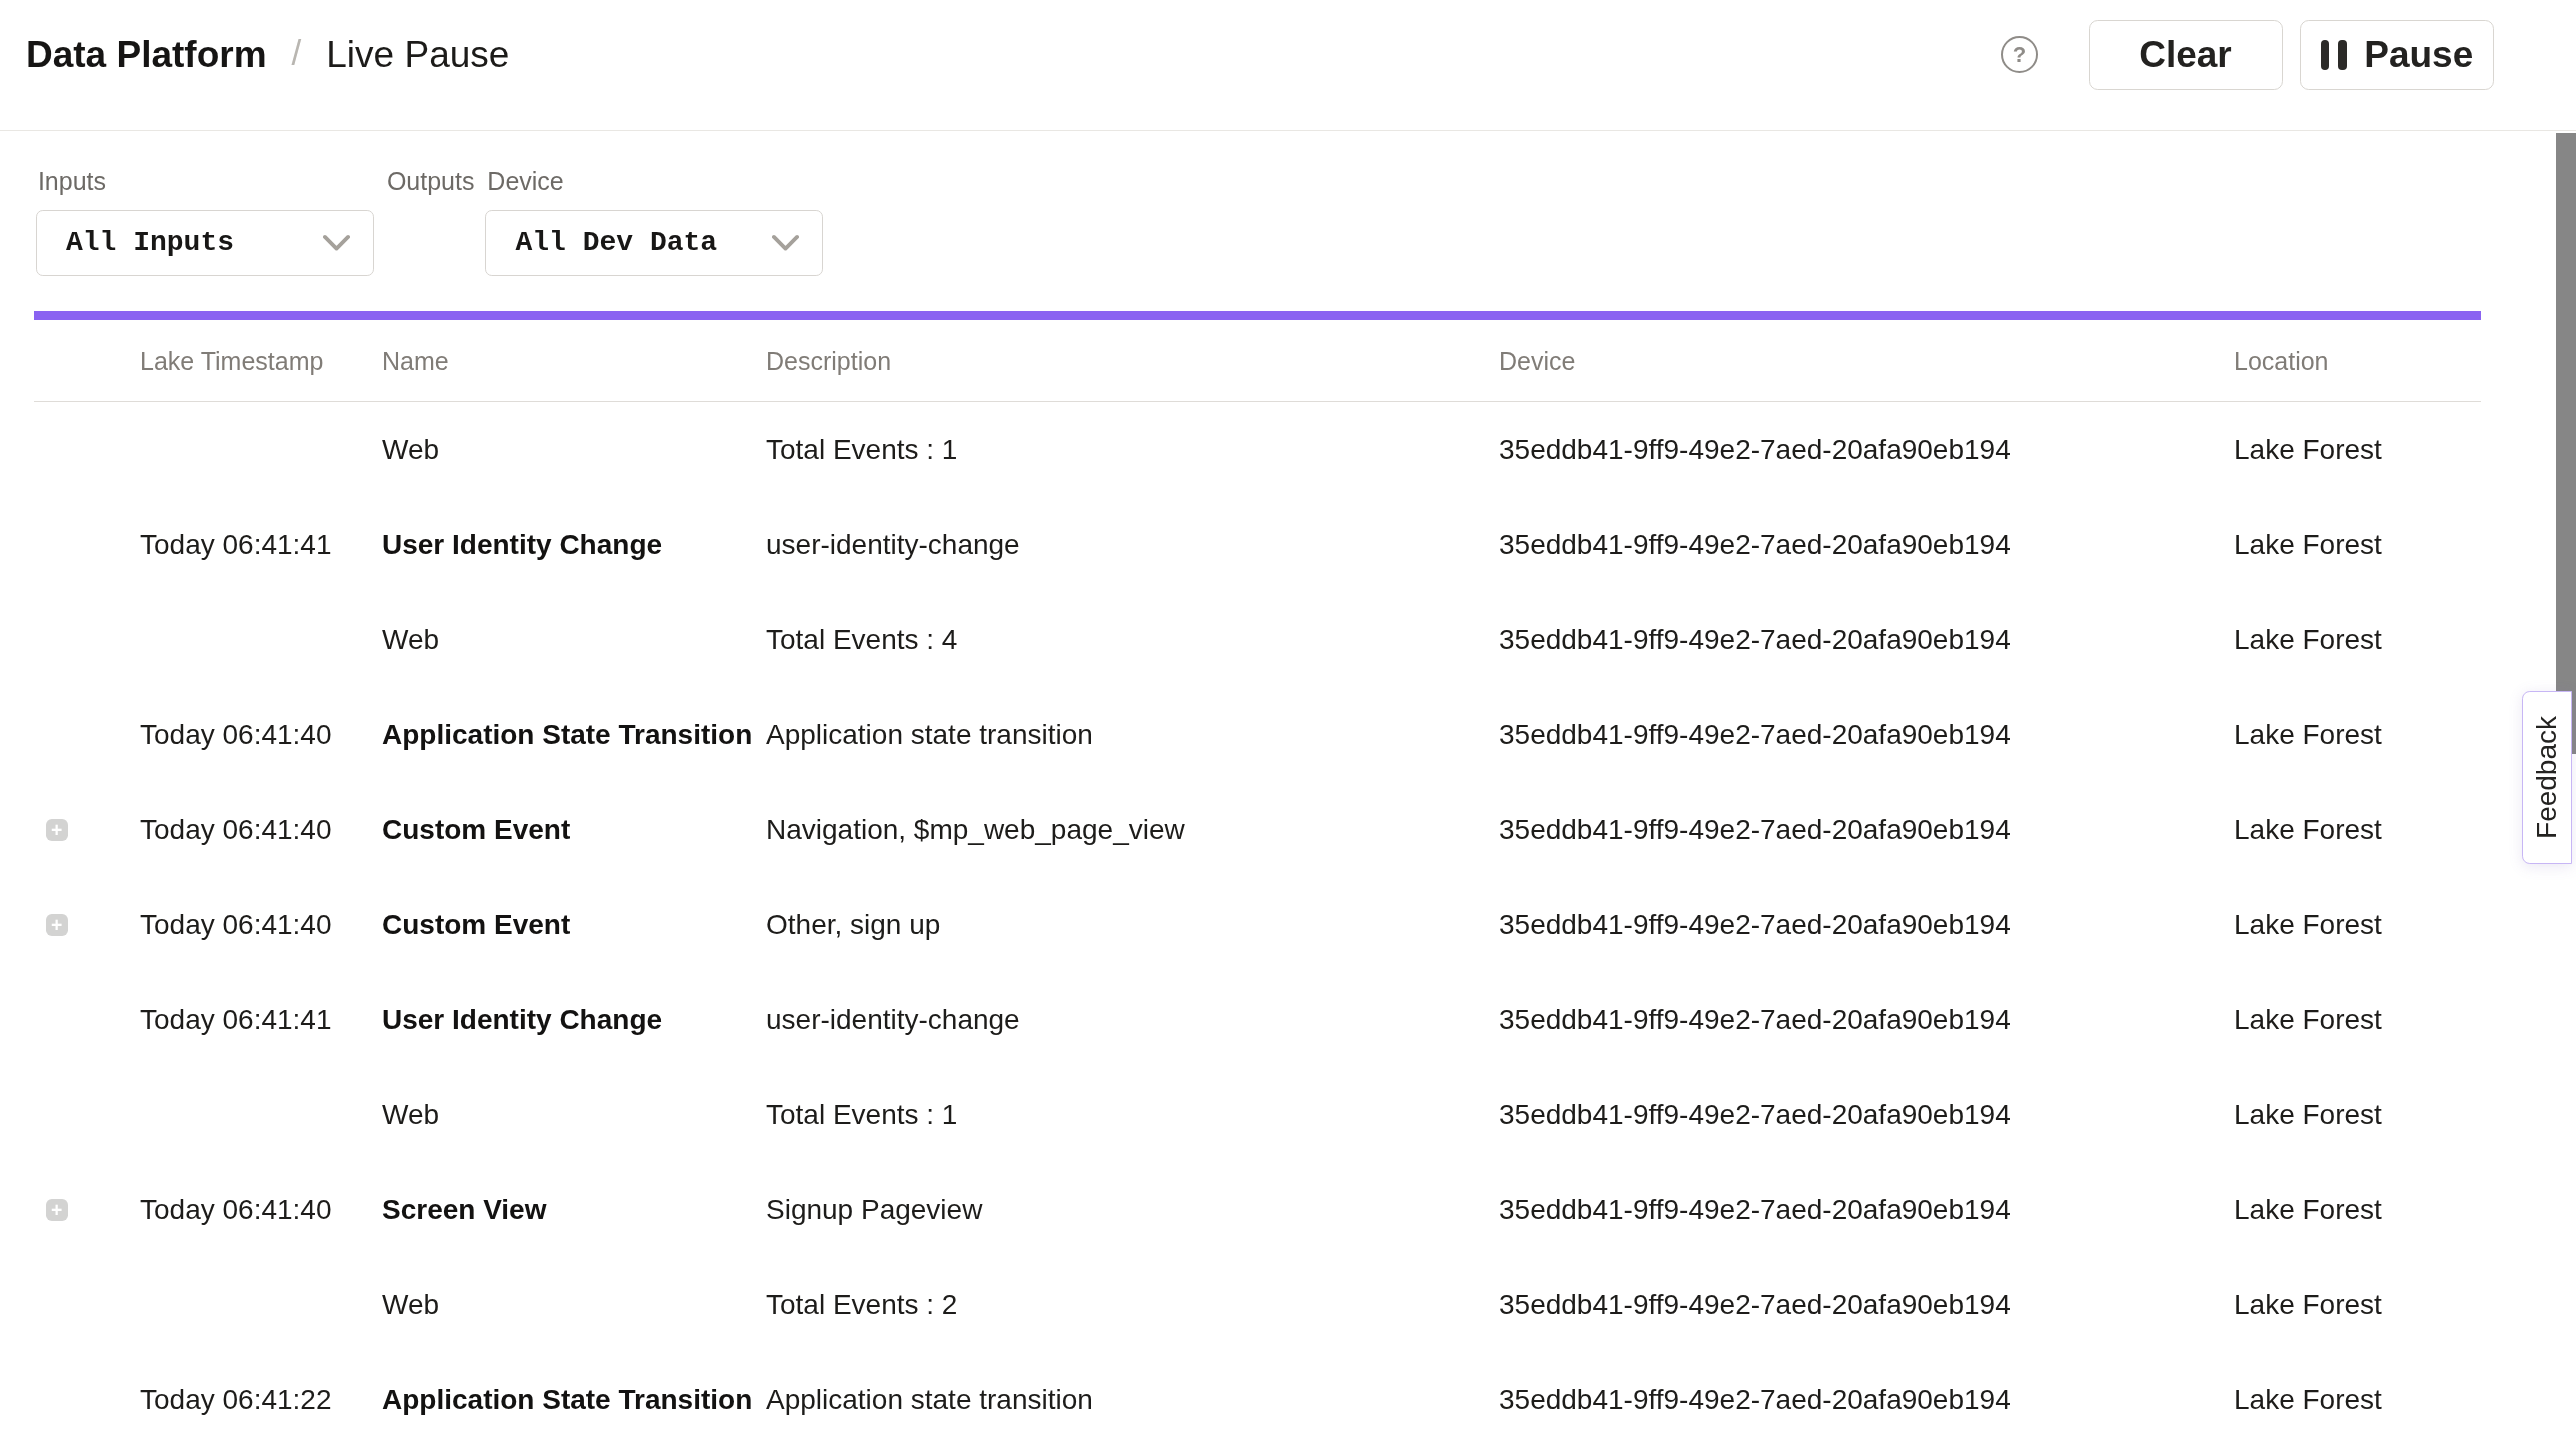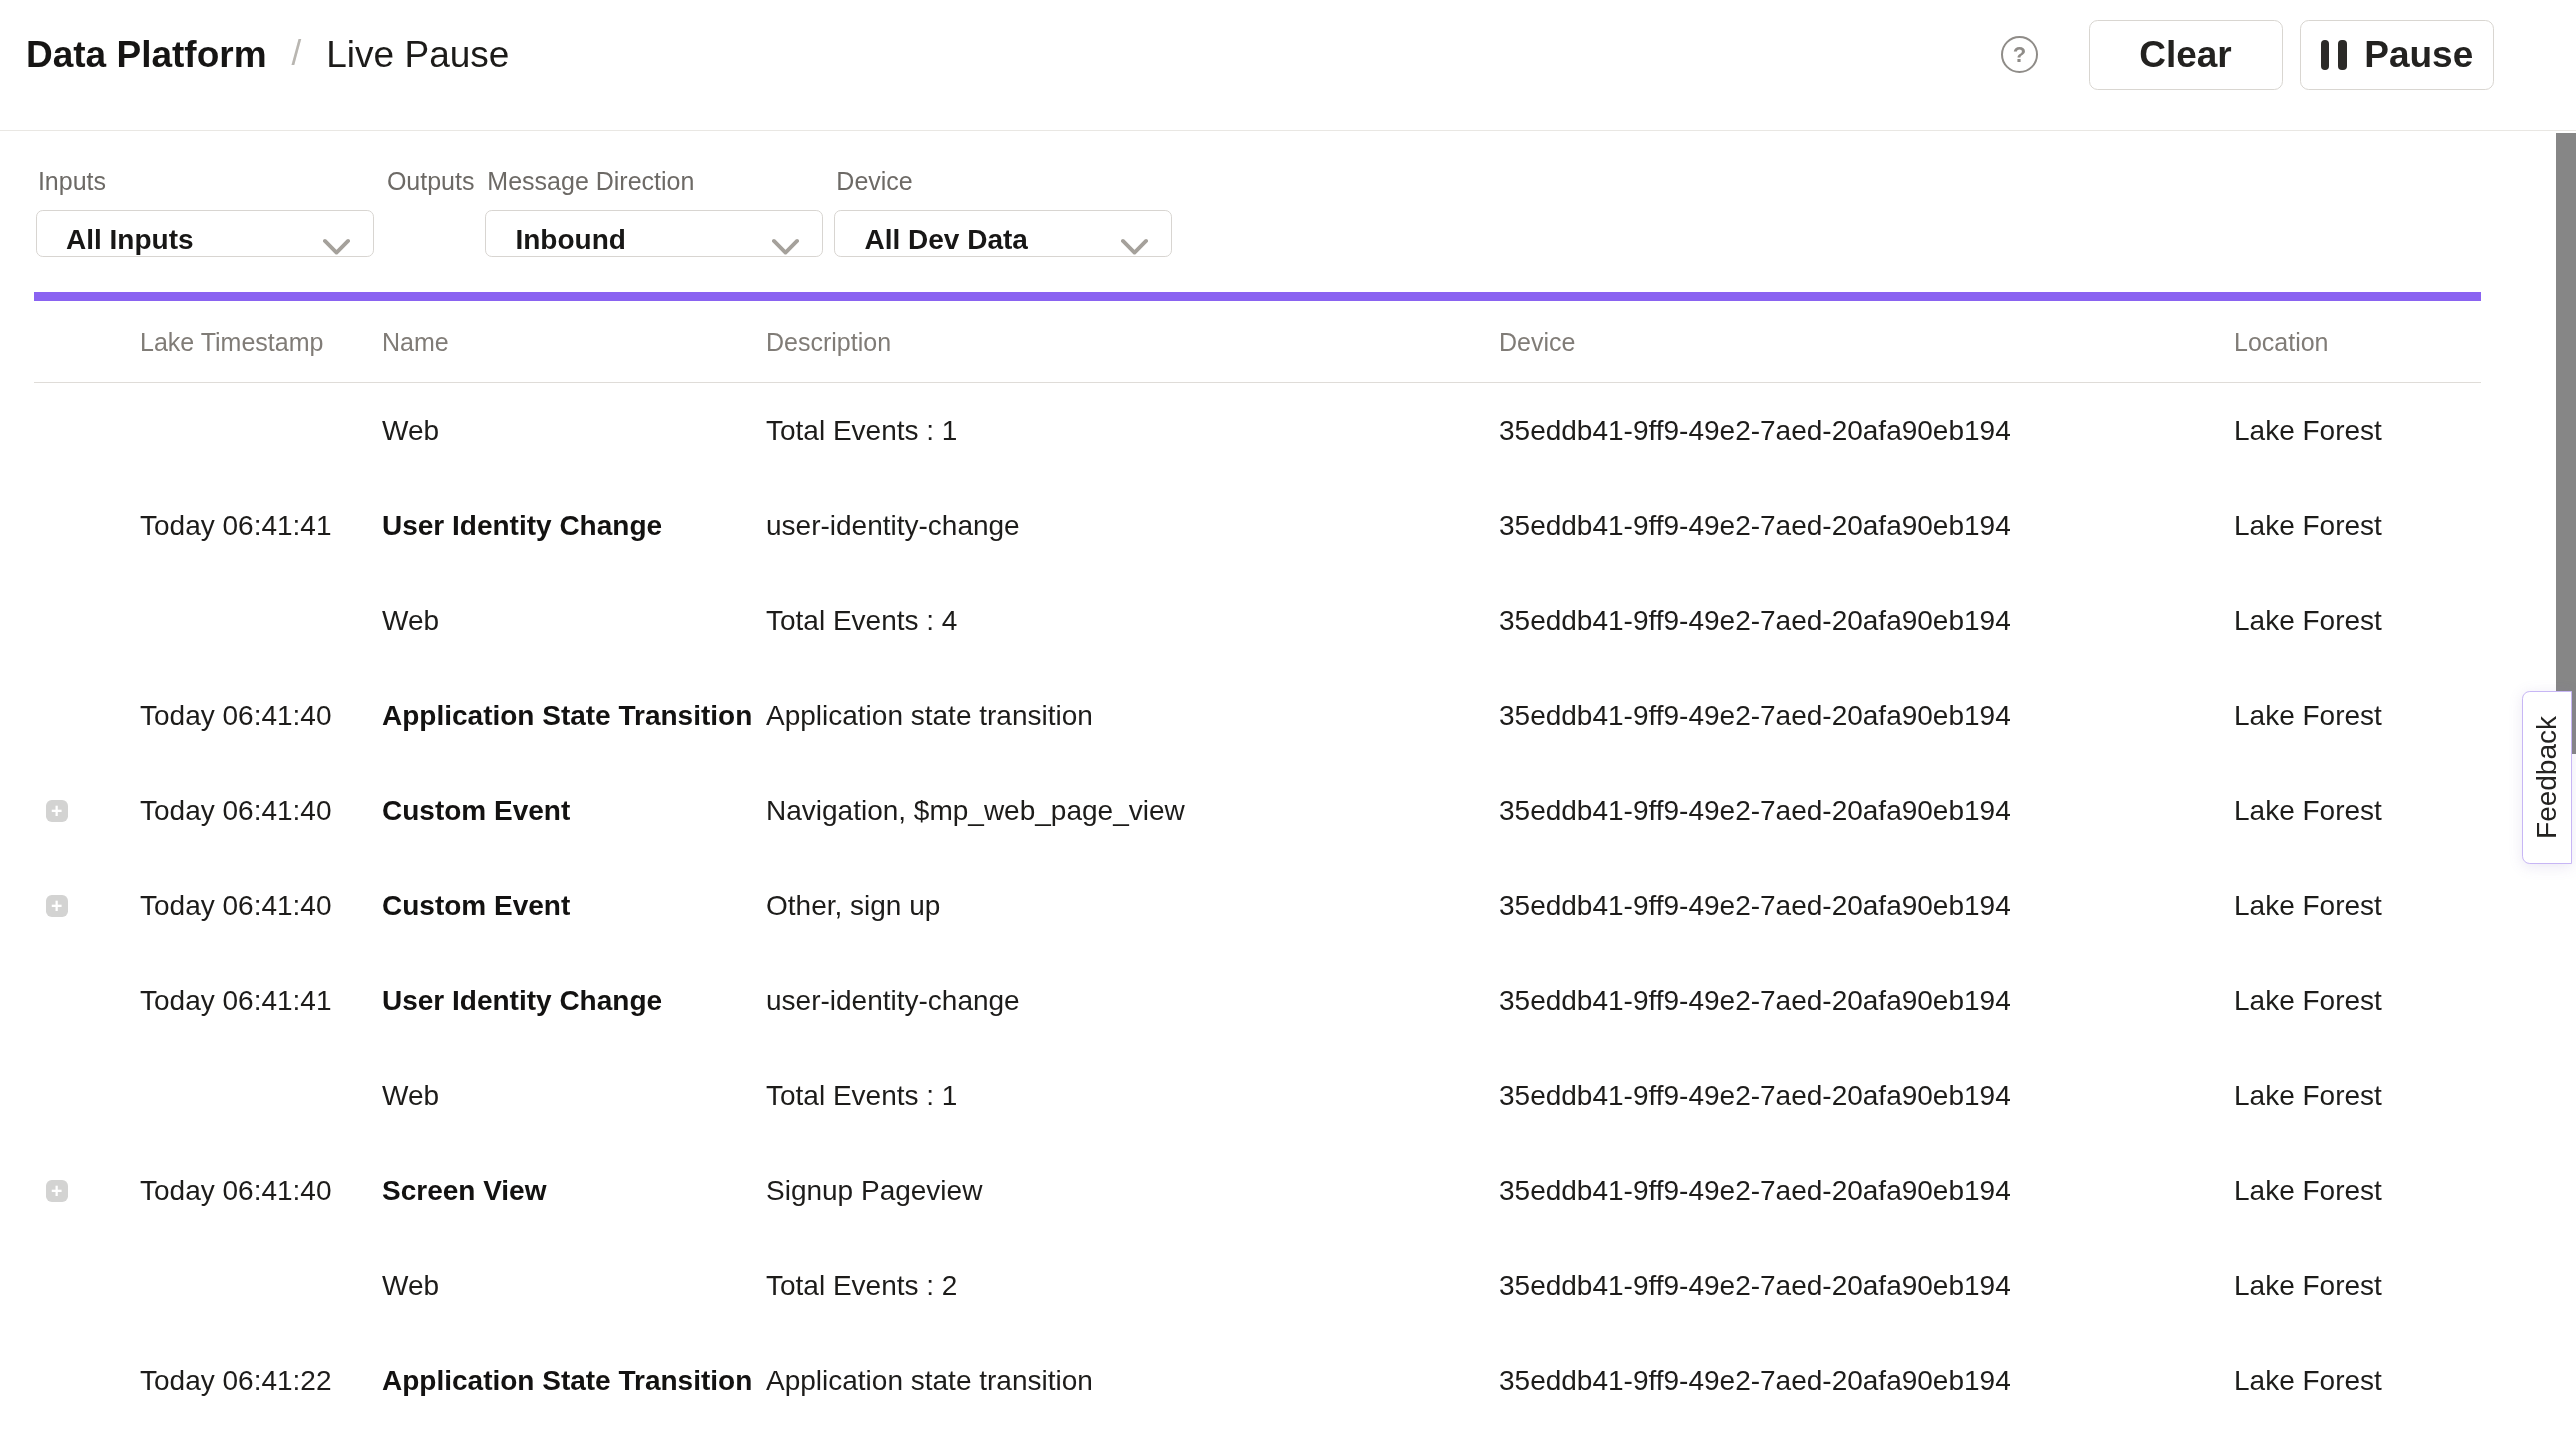--- a/index.html
+++ b/index.html
@@ -128,15 +128,6 @@
       <span class="filter-label">Outputs</span>
     </div>
     <div class="filter">
-      <span class="filter-label">Message Direction</span>
-      <div class="dropdown">
-        <span class="dropdown-value">Inbound</span>
-        <svg class="chevron" viewBox="0 0 28 18">
-            <polyline points="2,3 14,15 26,3" fill="none" stroke="#a5a19b" stroke-width="4" stroke-linecap="round" stroke-linejoin="round"></polyline>
-          </svg>
-      </div>
-    </div>
-    <div class="filter">
       <span class="filter-label">Device</span>
       <div class="dropdown">
         <span class="dropdown-value">All Dev Data</span>

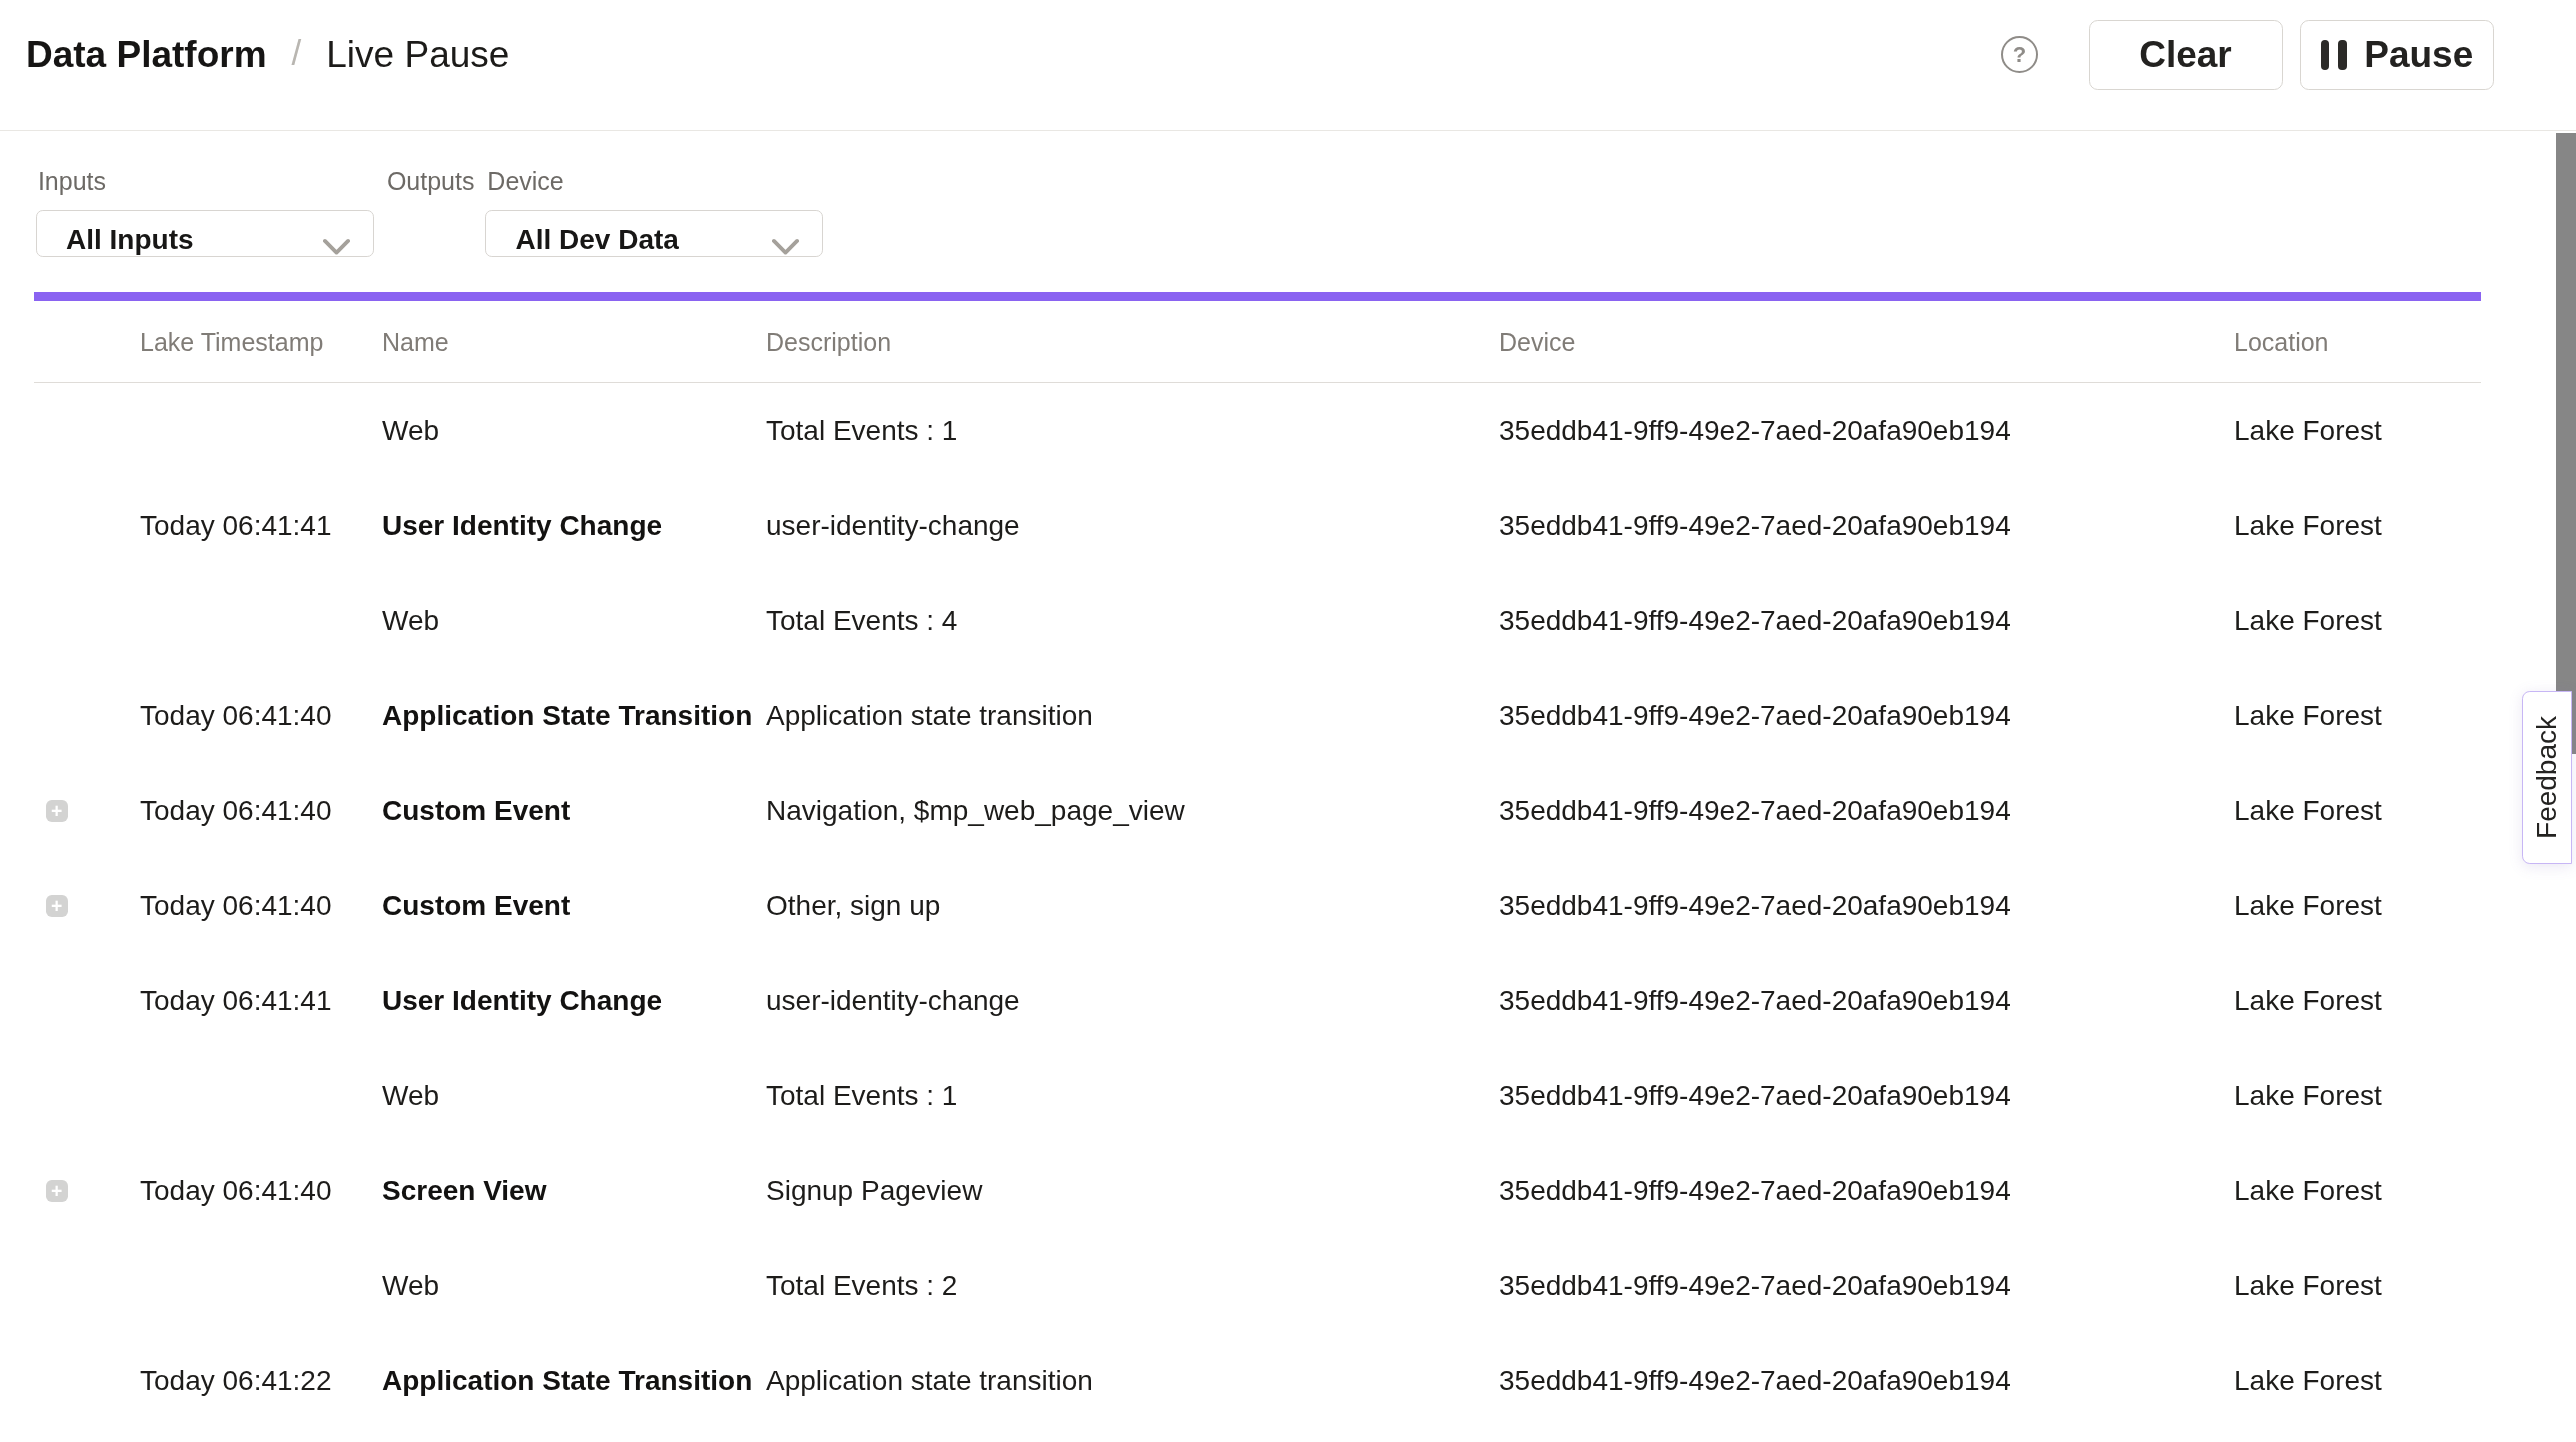--- a/index.html
+++ b/index.html
@@ -42,10 +42,10 @@
   .filter{display:flex;flex-direction:column;}
   .filter-label{font-size:25px;color:#6d6a66;margin:0 0 13.6px 1.9px;}
   .dropdown{
-    width:338px;height:47px;box-sizing:border-box;
+    width:338px;height:66px;box-sizing:border-box;
     border:1.9px solid #d8d5d1;border-radius:6.8px;background:#fff;
-    display:flex;align-items:flex-end;justify-content:space-between;
-    padding:0 23px 0 29px;cursor:pointer;
+    display:flex;align-items:center;justify-content:space-between;
+    padding:0 23px 0 29px;cursor:pointer;font-family:Liberation Mono, monospace;
   }
   .dropdown-value{font-size:28px;font-weight:700;color:#181716;}
   .chevron{width:27px;height:17.5px;flex:0 0 auto;}

